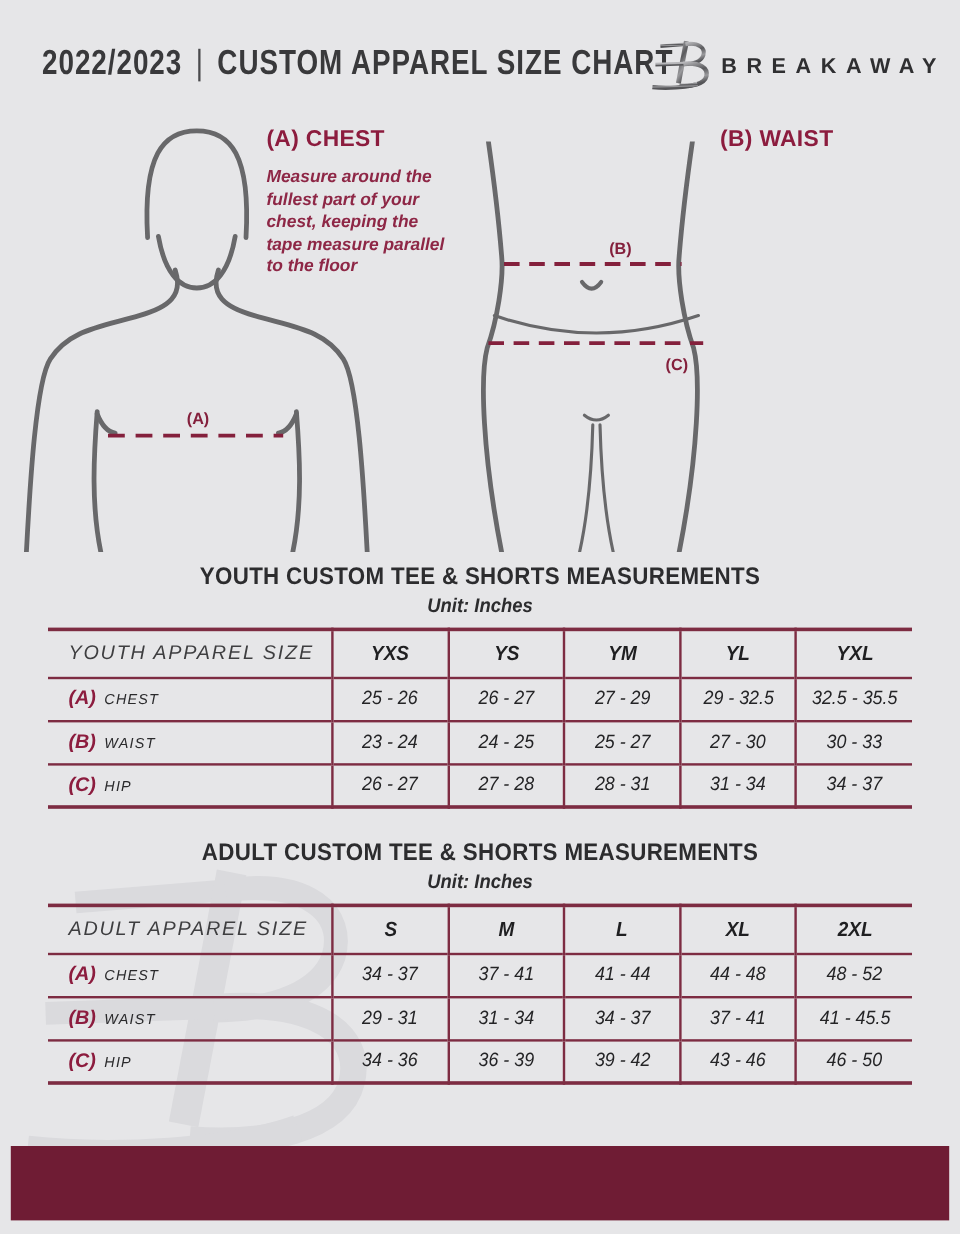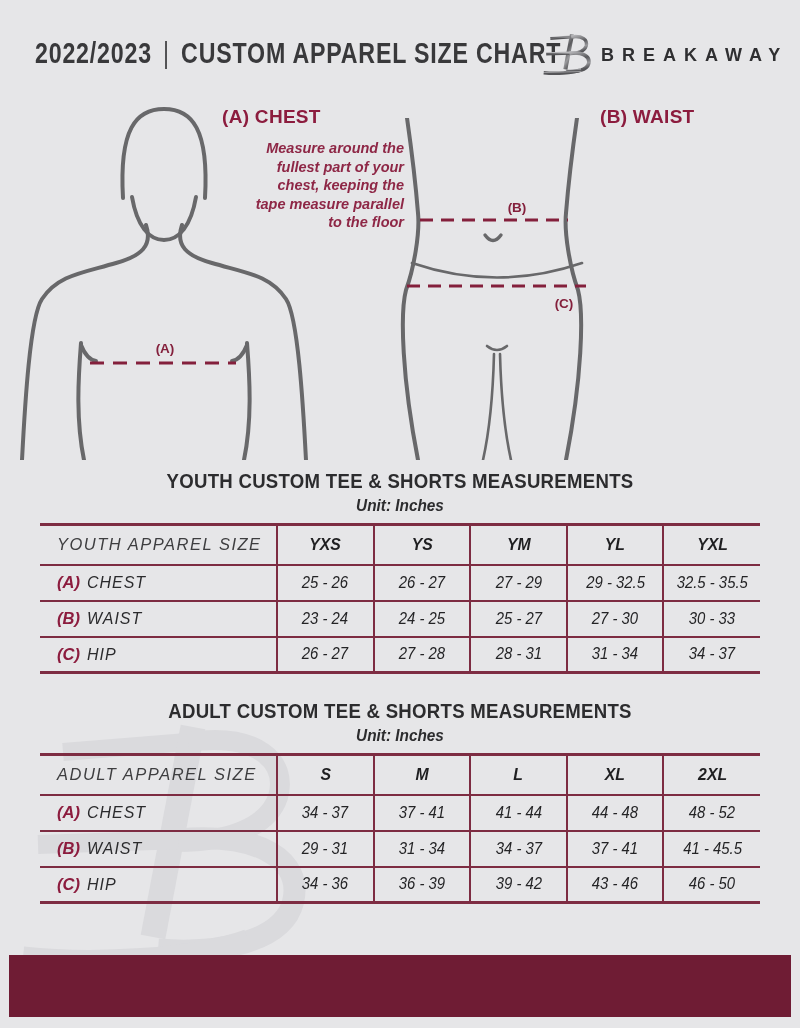--- a/index.html
+++ b/index.html
@@ -54,7 +54,7 @@
   }
   .instr p{
     font-size:14.5px;font-style:italic;font-weight:600;
-    color:var(--maroon-body);line-height:1.28;white-space:pre-line;text-align:right;
+    color:var(--maroon-body);line-height:1.28;white-space:pre-line;
   }
   .chest-block{left:222px;top:106px;width:182px;}
   .waist-block{left:600px;top:106px;width:192px;}

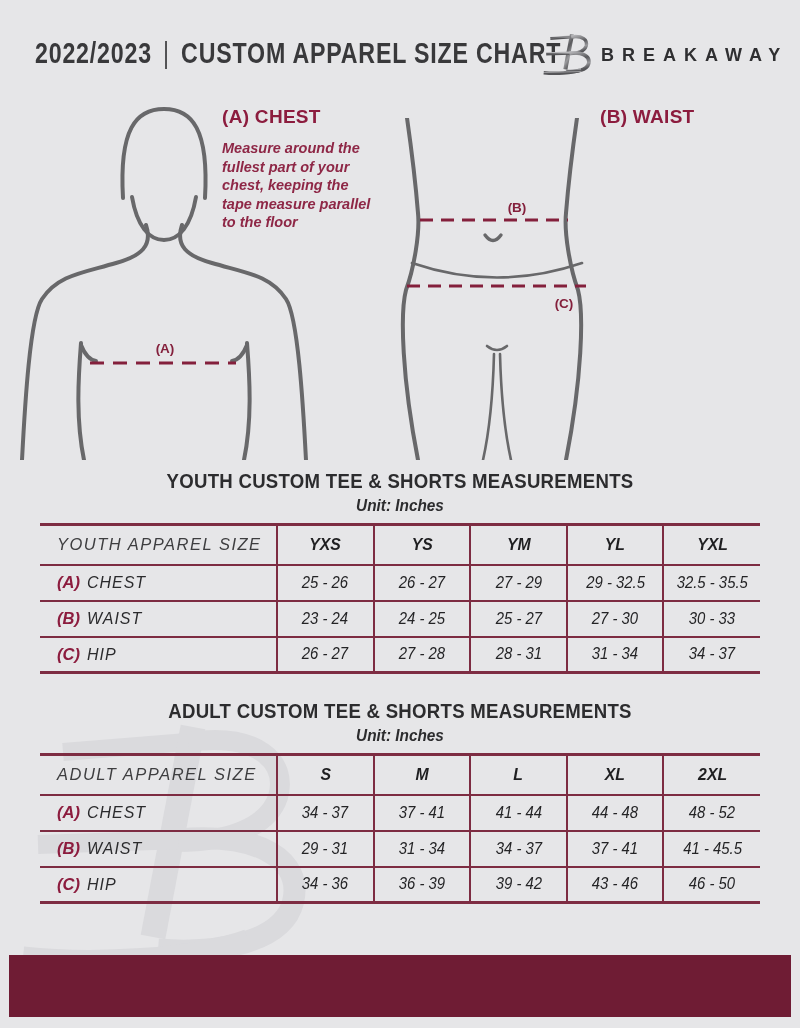--- a/index.html
+++ b/index.html
@@ -99,7 +99,7 @@
     font-size:16.5px;font-weight:800;color:var(--maroon);margin-right:7px;
   }
   .row-label{
-    font-size:16px;font-weight:normal;color:#2a2a2c;letter-spacing:1px;
+    font-size:12px;font-weight:normal;color:#2a2a2c;letter-spacing:1px;
   }
   .cell-val{font-size:16px;color:var(--cell);}
   .cond{display:inline-block;transform:scaleX(0.93);transform-origin:center;}

